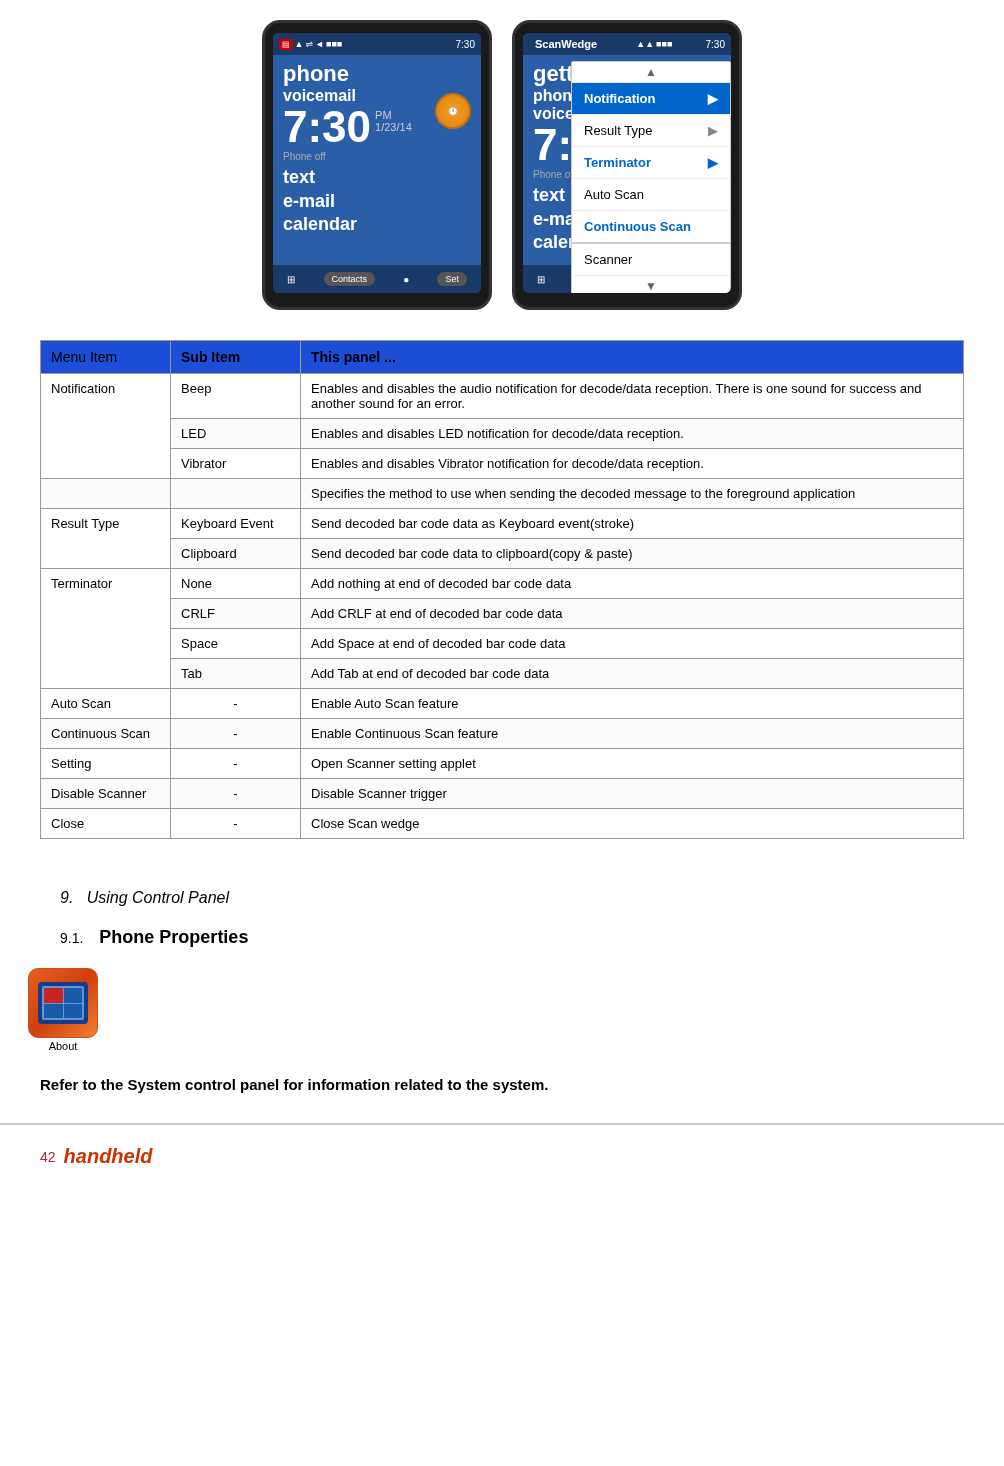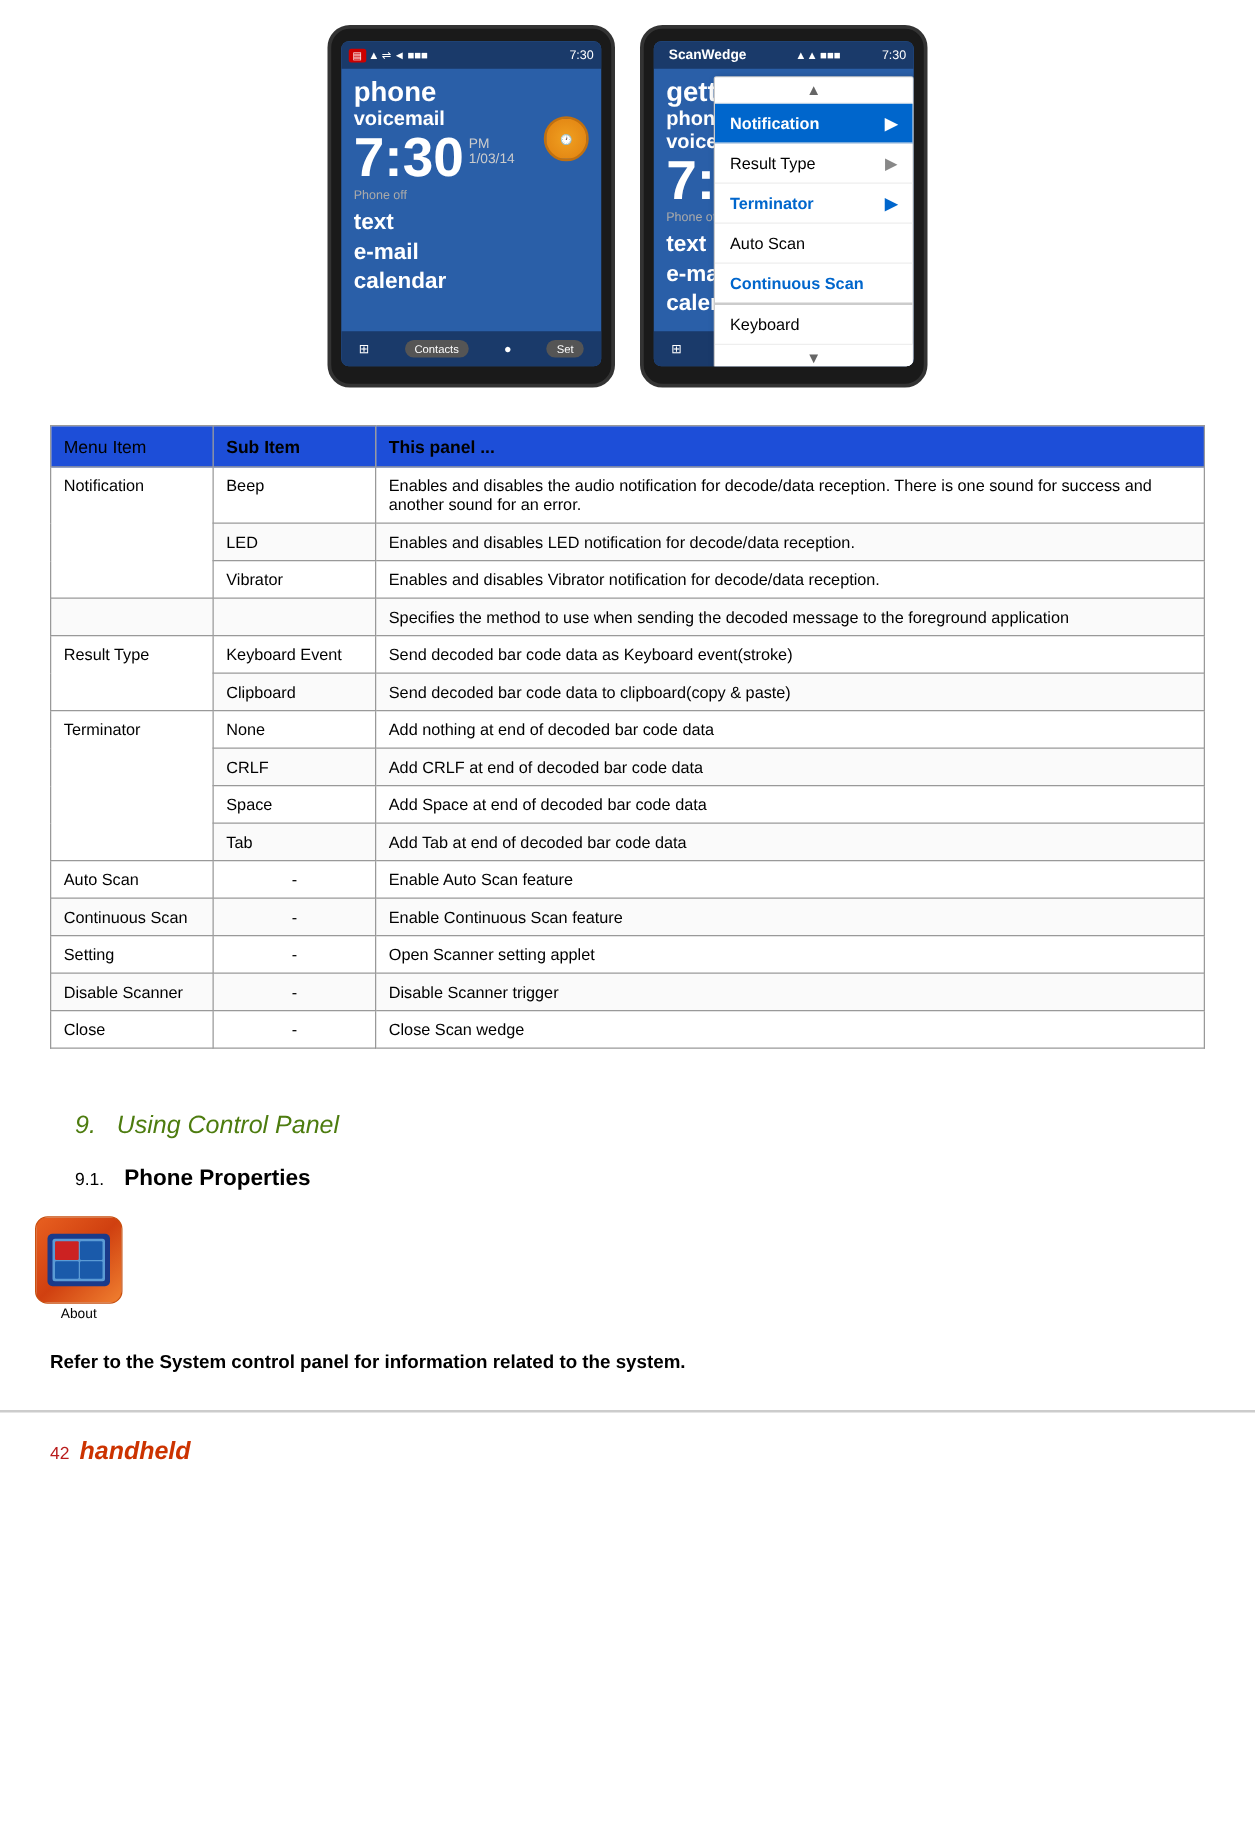--- a/index.html
+++ b/index.html
@@ -378,7 +378,7 @@
           <div class="phone-time">7:30</div>
           <div style="margin-top:4px;">
             <div style="font-size:11px;color:#ccc;">PM</div>
-            <div style="font-size:11px;color:#ccc;">1/03/14</div>
+            <div style="font-size:11px;color:#ccc;">1/23/14</div>
           </div>
           <div class="clock-widget">🕐</div>
         </div>

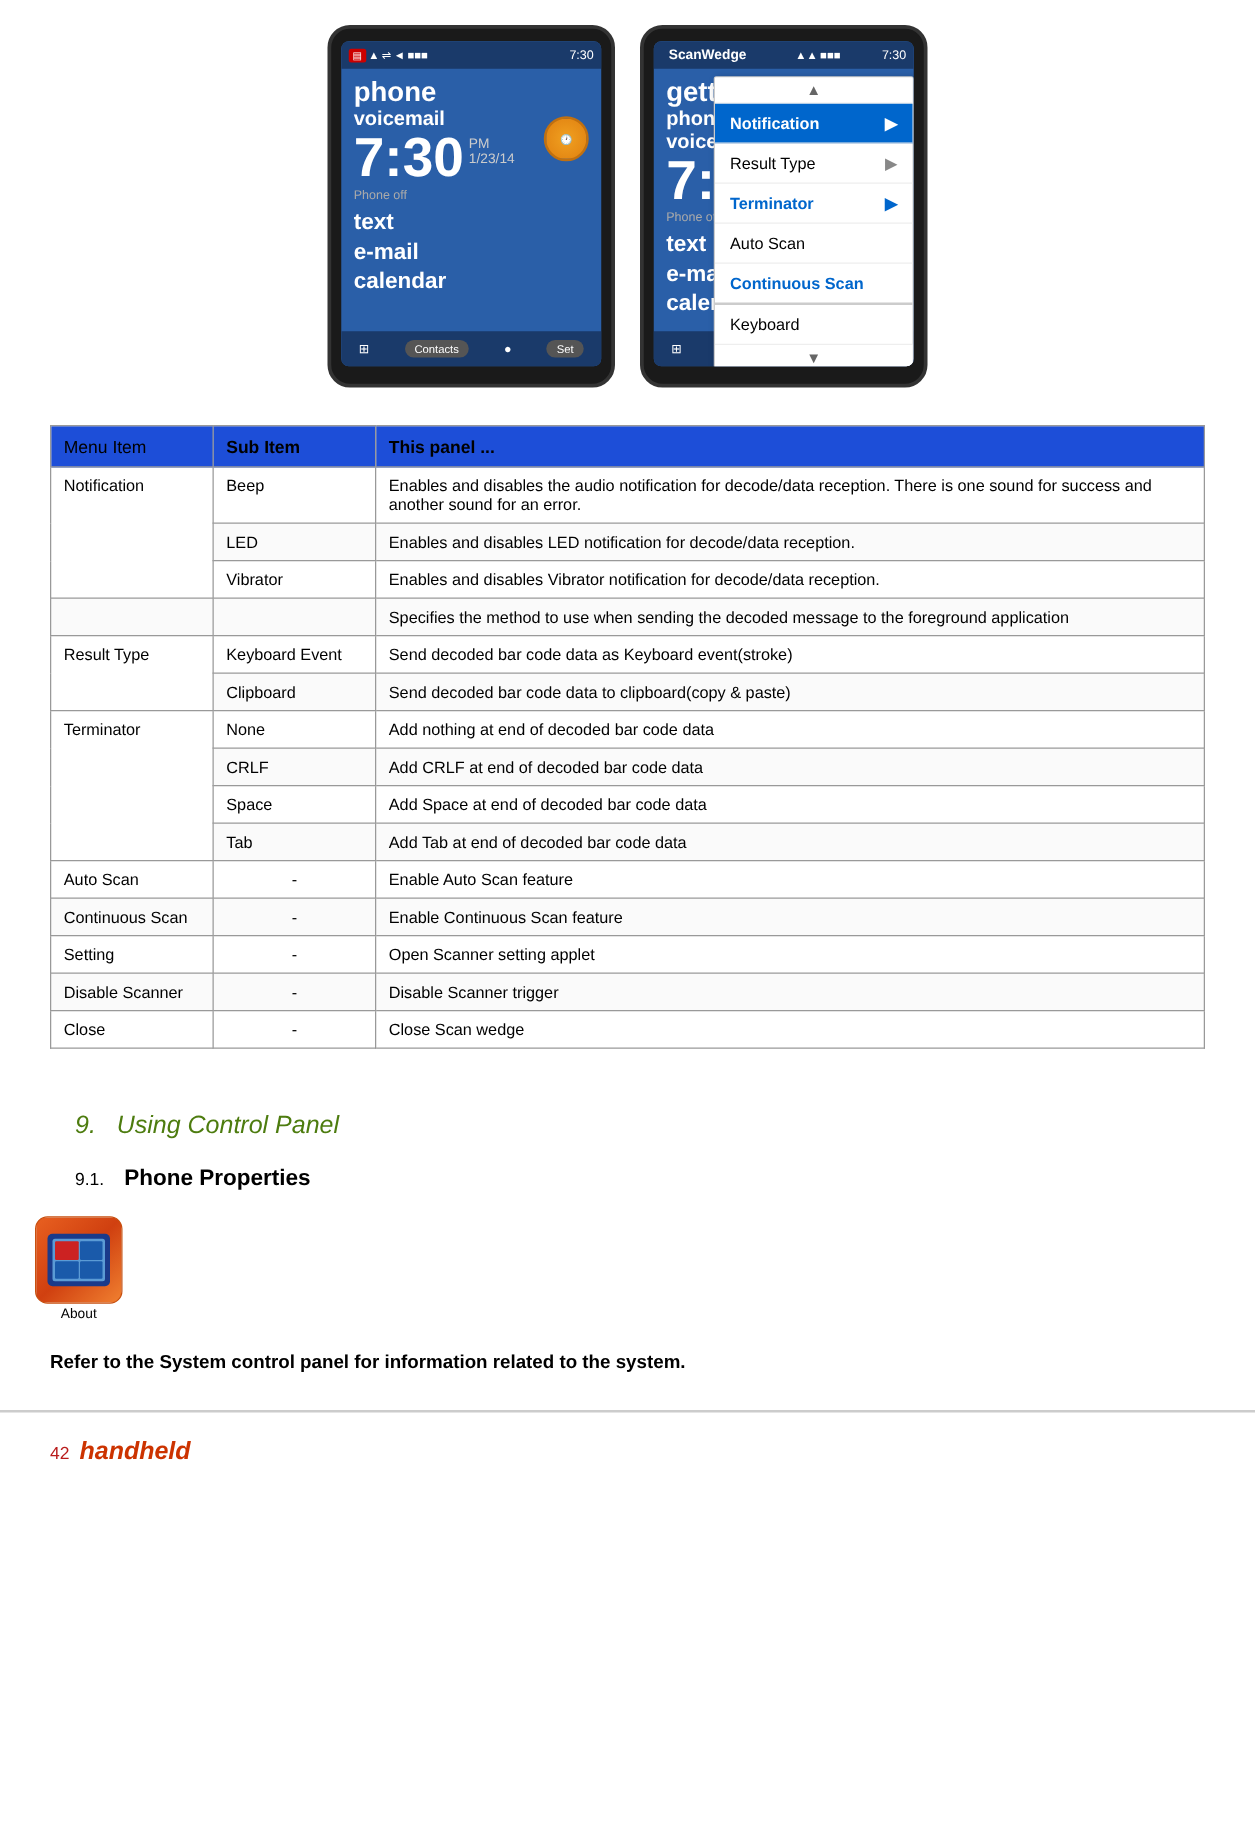--- a/index.html
+++ b/index.html
@@ -451,7 +451,7 @@
           <span>Continuous Scan</span>
         </div>
         <div class="dropdown-item separator" style="color:#000;">
-          <span>Keyboard</span>
+          <span>Scanner</span>
         </div>
         <div class="dropdown-arrow-down">▼</div>
       </div>

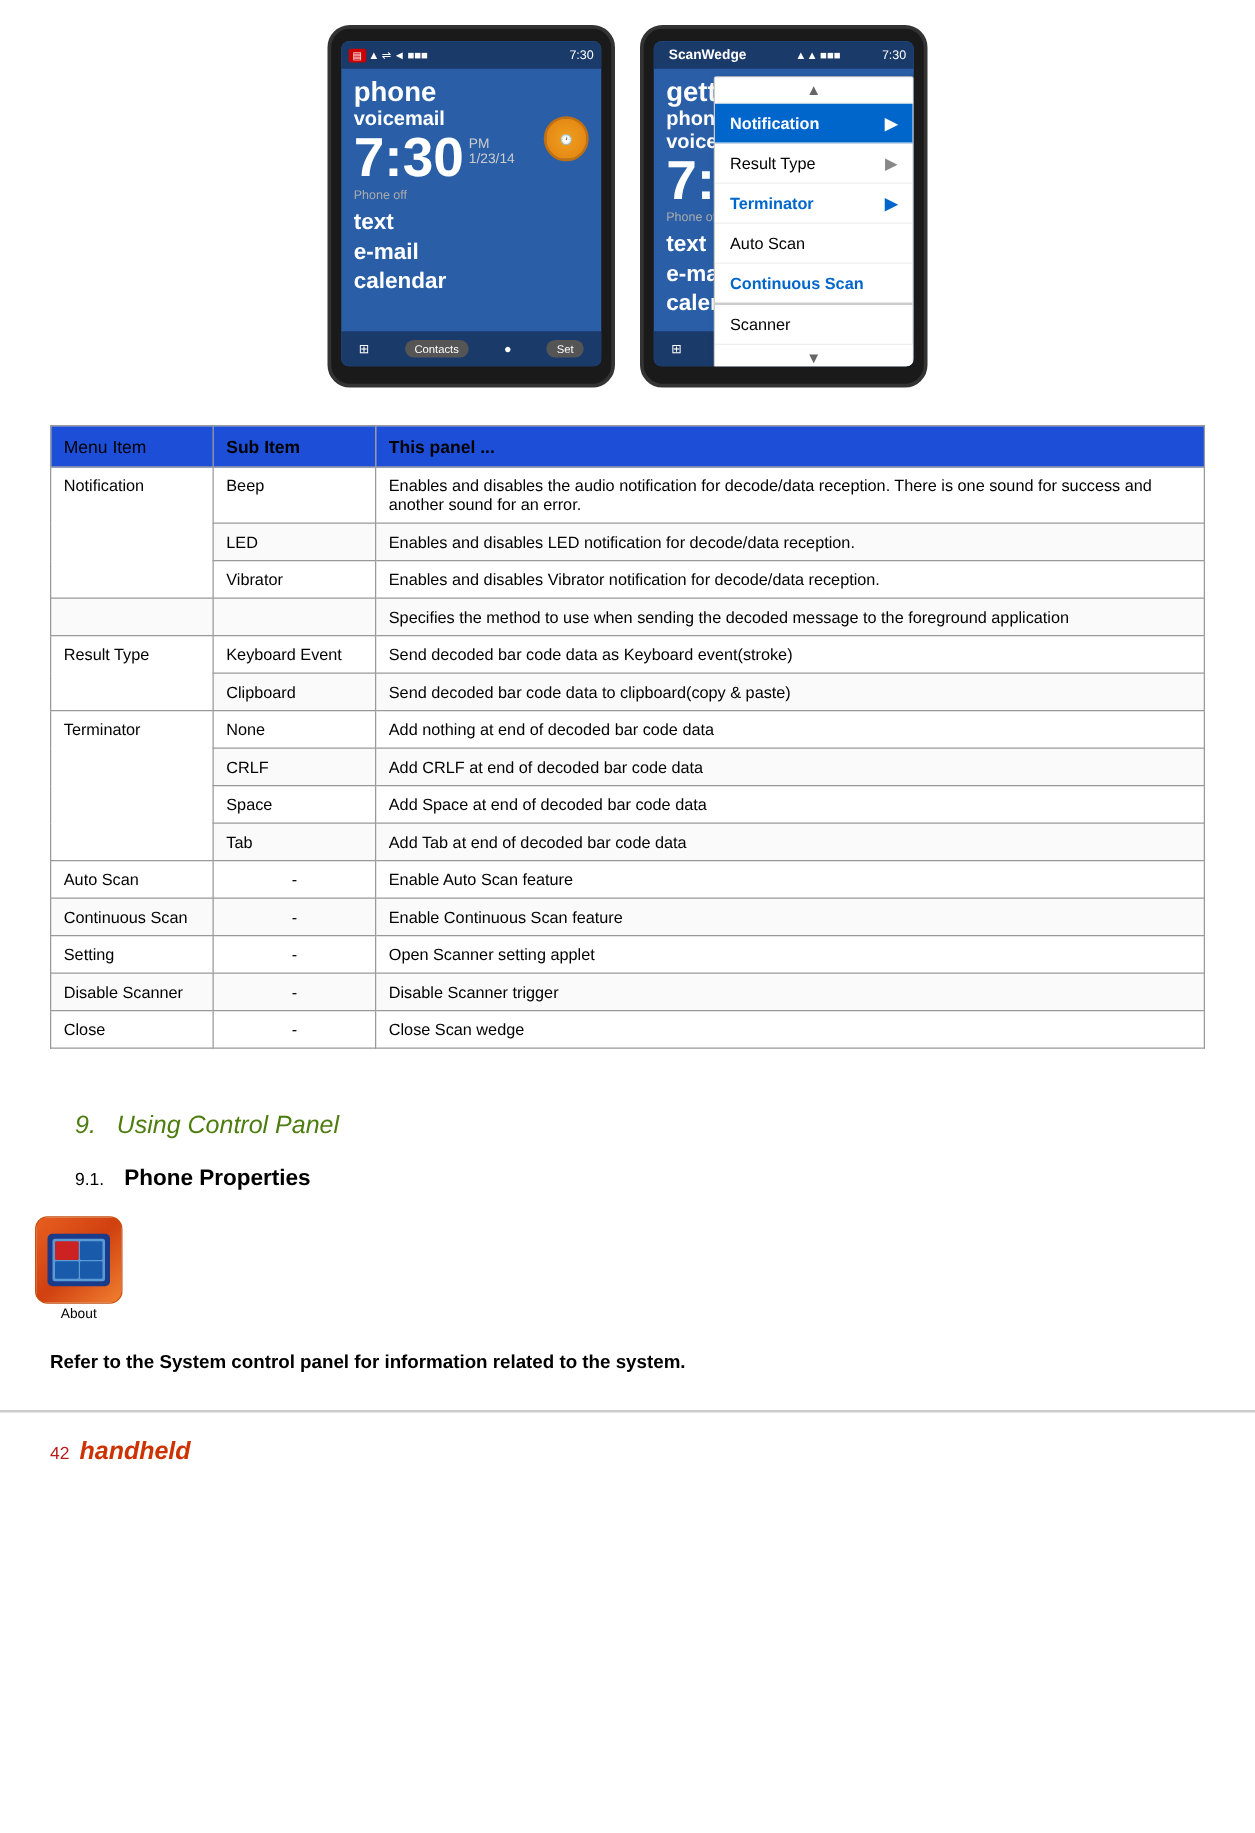--- a/index.html
+++ b/index.html
@@ -202,8 +202,8 @@
     
     .section-heading {
       padding: 20px 40px 10px 60px;
-      font-size: 20px;
-      color: #4d7c0f;
+      font-size: 16px;
+      color: #000000;
       font-style: italic;
     }
 

